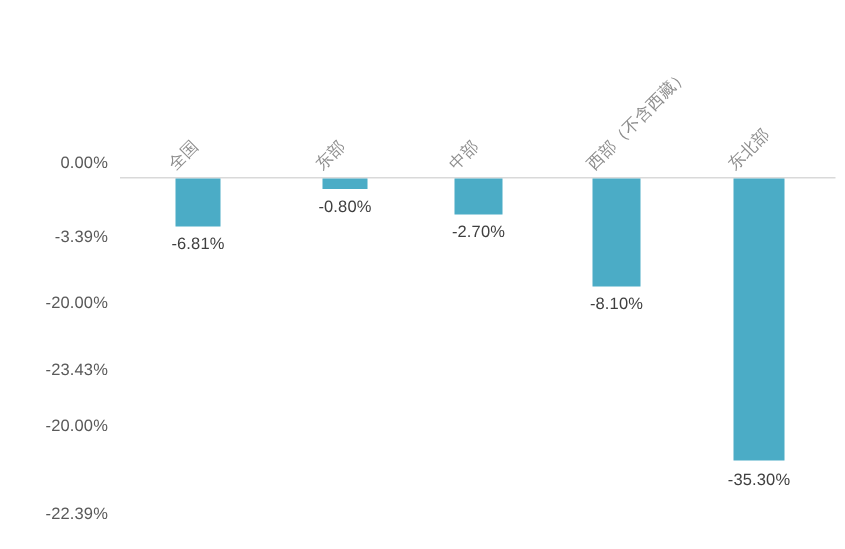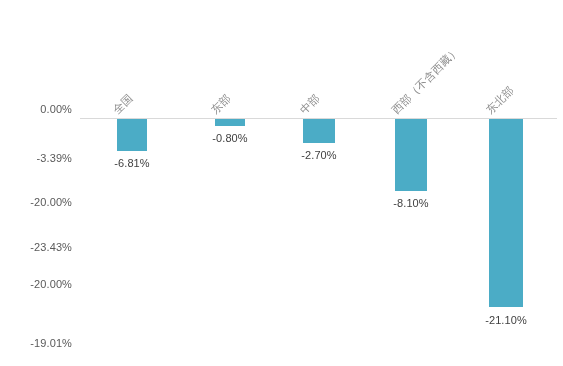--- a/index.html
+++ b/index.html
@@ -123,7 +123,7 @@
     <div class="val-label" style="left:120px; top:133px; width:60px;">-0.80%</div>
     <div class="val-label" style="left:209px; top:150px; width:60px;">-2.70%</div>
     <div class="val-label" style="left:301px; top:198px; width:60px;">-8.10%</div>
-    <div class="val-label" style="left:392px; top:315px; width:68px;">-21.10%</div>
+    <div class="val-label" style="left:392px; top:315px; width:68px;">-35.30%</div>
 
   </div>
 </div>

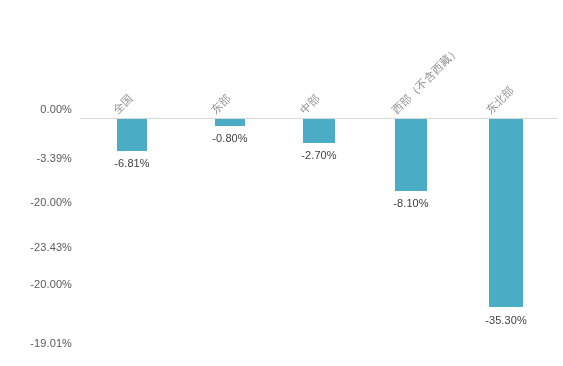--- a/index.html
+++ b/index.html
@@ -100,7 +100,7 @@
     <div class="y-tick" style="top:197px;">-20.00%</div>
     <div class="y-tick" style="top:242px;">-23.43%</div>
     <div class="y-tick" style="top:279px;">-20.00%</div>
-    <div class="y-tick" style="top:338px;">-19.01%</div>
+    <div class="y-tick" style="top:338px;">-22.39%</div>
   </div>
 
   <div id="plot-area">

